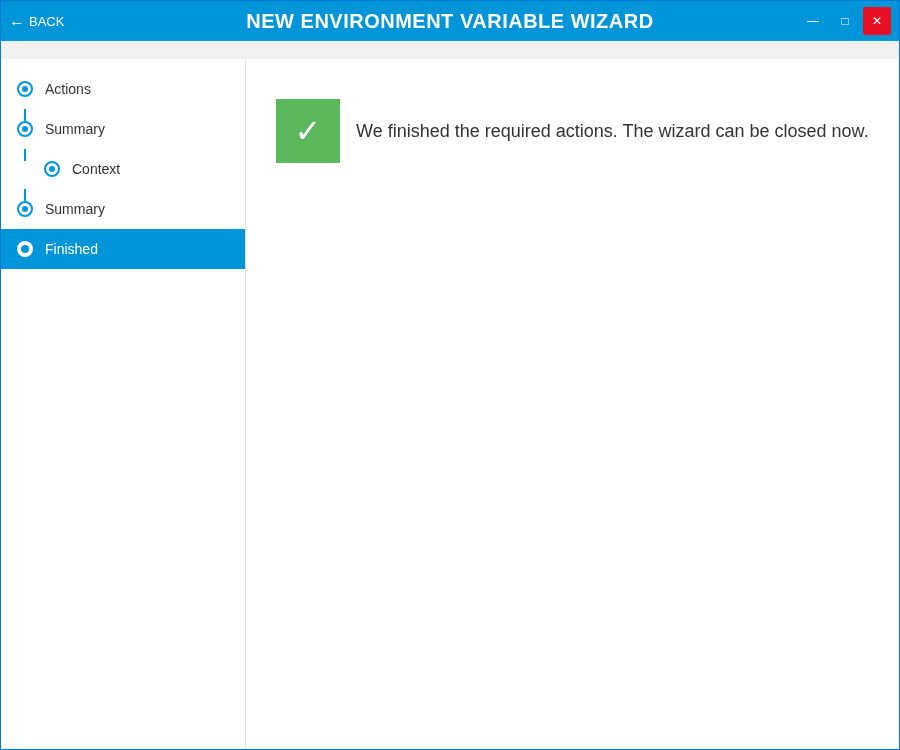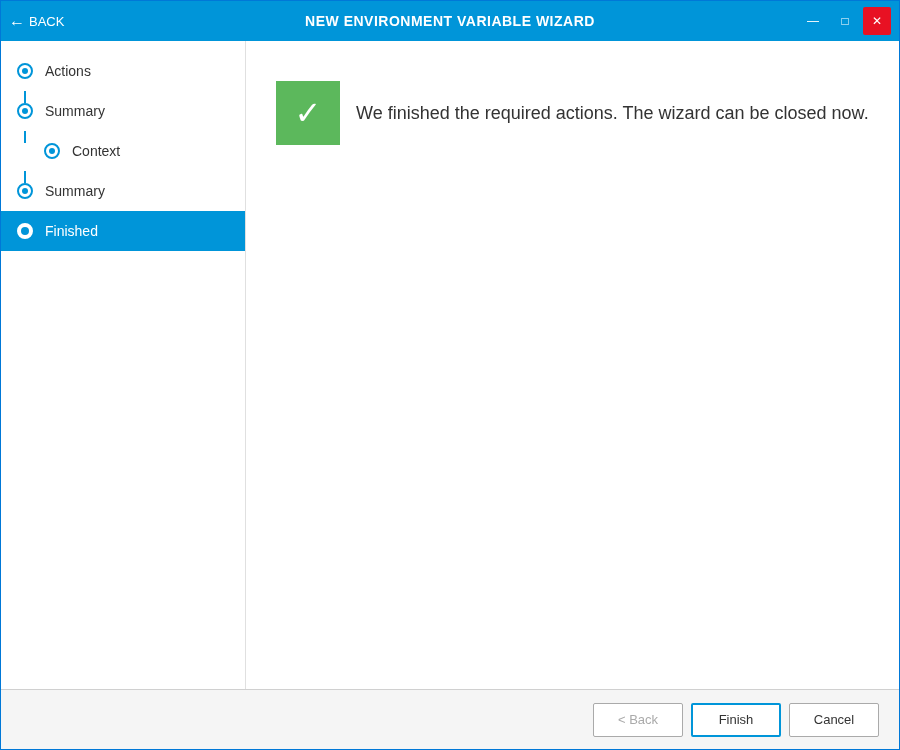--- a/index.html
+++ b/index.html
@@ -55,7 +55,7 @@
 
     .titlebar-title {
       color: white;
-      font-size: 14px;
+      font-size: 20px;
       font-weight: 600;
       letter-spacing: 0.5px;
       position: absolute;

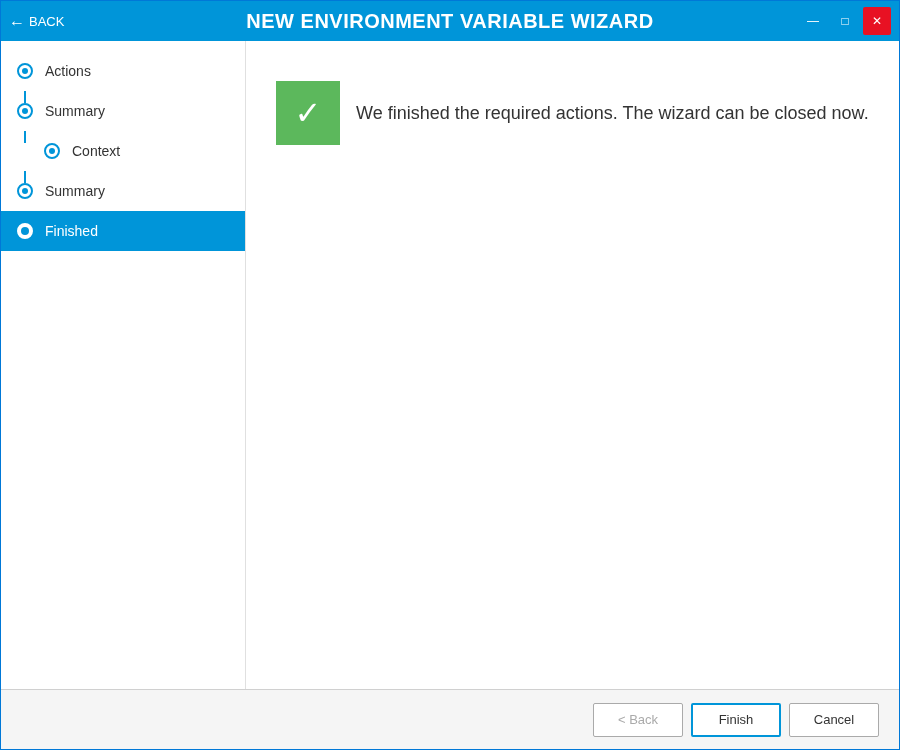--- a/index.html
+++ b/index.html
@@ -91,6 +91,7 @@
       flex: 1;
       background: #0ea5e9;
       overflow: hidden;
+      margin-top: 18px;
     }
 
     .sidebar {

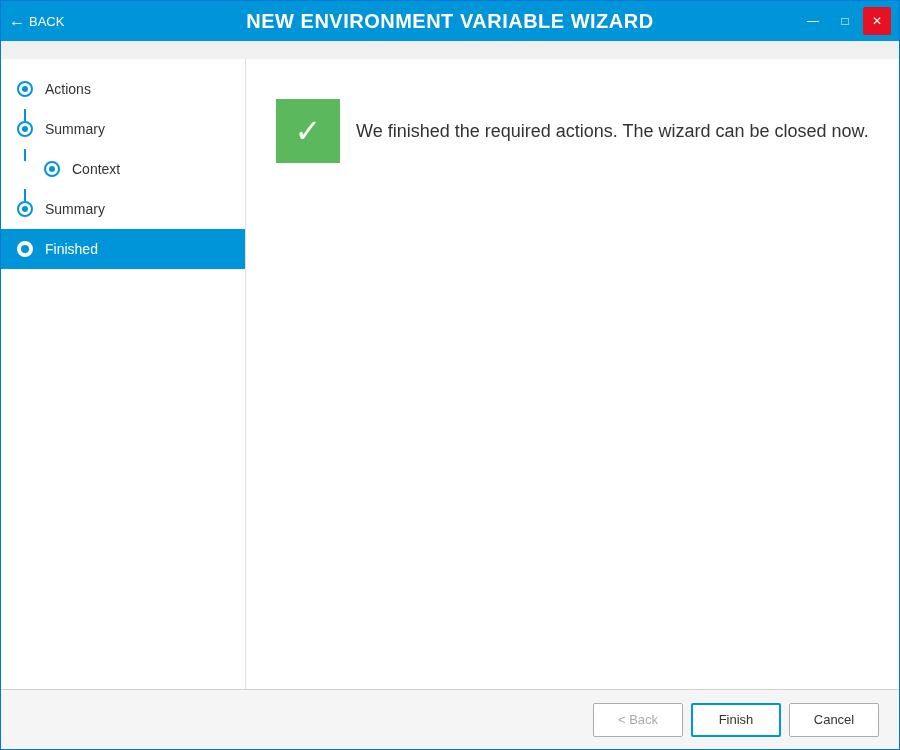--- a/index.html
+++ b/index.html
@@ -311,17 +311,6 @@
     </div>
   </div>
 
-  <div class="footer">
-    <button class="footer-btn disabled">
-      <span>&lt; Back</span>
-    </button>
-    <button class="footer-btn primary">
-      <span>Finish</span>
-    </button>
-    <button class="footer-btn">
-      <span>Cancel</span>
-    </button>
-  </div>
 </div>
 
 </body></html>

